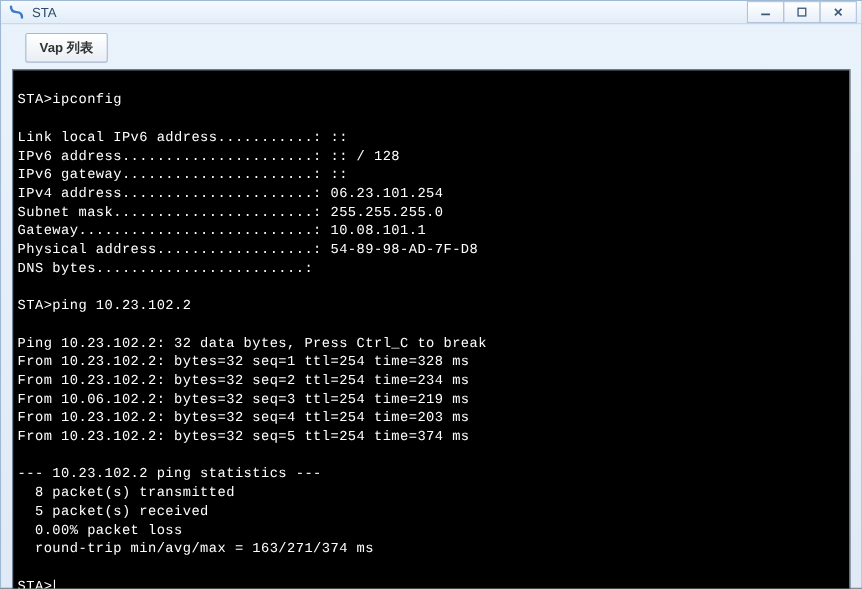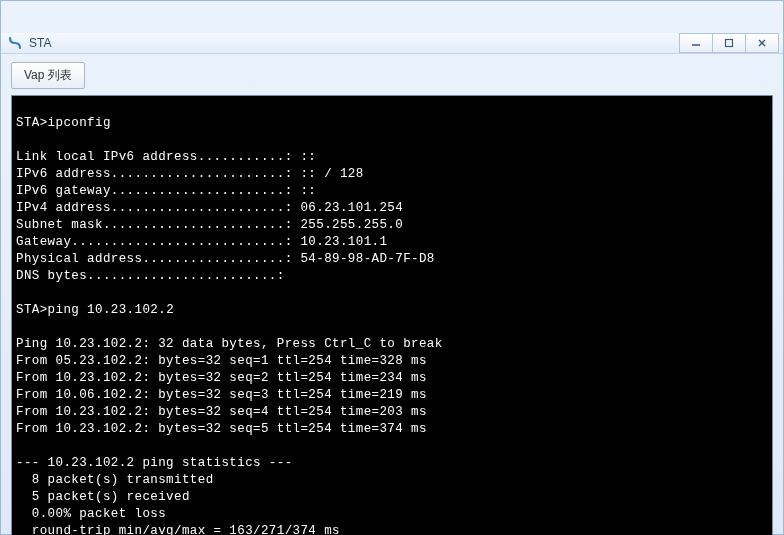--- a/index.html
+++ b/index.html
@@ -26,7 +26,6 @@
     padding: 0 4px 0 6px;
     border-bottom: 1px solid #c5d6ea;
     background: linear-gradient(to bottom, #f4f9fe, #e2edf8);
-    margin-top: 32px;
   }
   .title-icon {
     width: 16px; height: 16px;

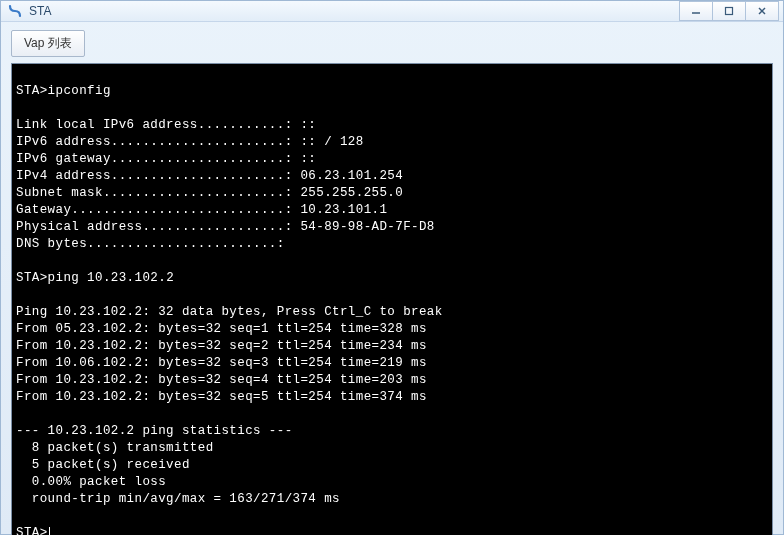--- a/index.html
+++ b/index.html
@@ -48,9 +48,10 @@
     margin-left: -1px;
   }
   .toolbar {
-    padding: 8px 10px 6px 10px;
+    padding: 8px 10px 6px 22px;
     display: flex;
     gap: 6px;
+    font-weight: bold;
   }
   .tab-btn {
     min-width: 70px;

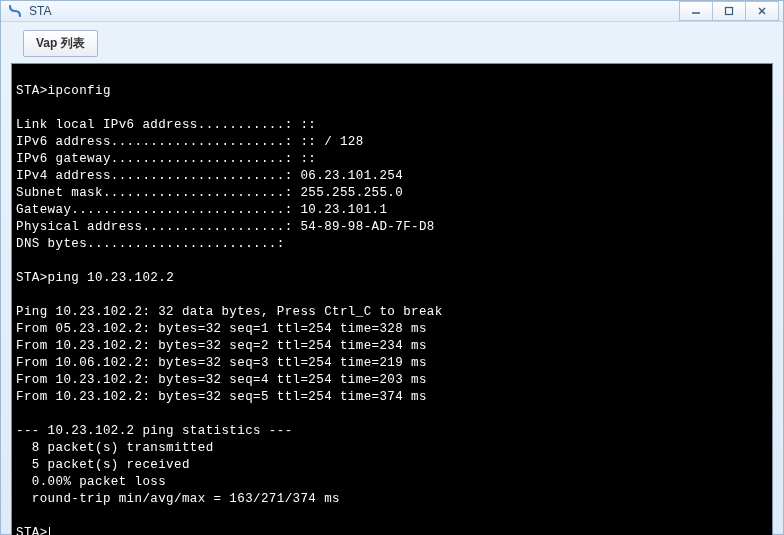--- a/index.html
+++ b/index.html
@@ -139,7 +139,7 @@
 <span class="line">IPv6 gateway......................: ::</span>
 <span class="line">IPv4 address......................: 06.23.101.254</span>
 <span class="line">Subnet mask.......................: 255.255.255.0</span>
-<span class="line">Gateway...........................: 10.23.101.1</span>
+<span class="line">Gateway...........................: 10.08.101.1</span>
 <span class="line">Physical address..................: 54-89-98-AD-7F-D8</span>
 <span class="line">DNS bytes........................:</span>
 <span class="line"></span>

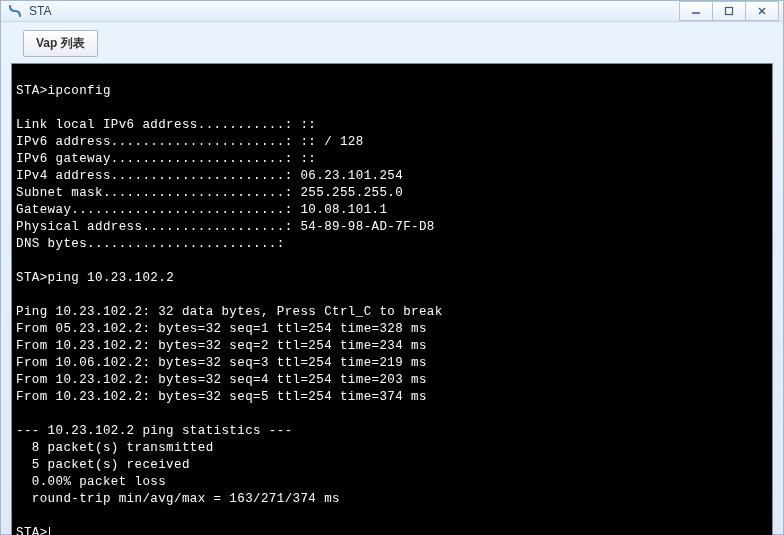--- a/index.html
+++ b/index.html
@@ -146,7 +146,7 @@
 <span class="line"><span>STA&gt;</span><span>ping 10.23.102.2</span></span>
 <span class="line"></span>
 <span class="line">Ping 10.23.102.2: 32 data bytes, Press Ctrl_C to break</span>
-<span class="line">From 05.23.102.2: bytes=32 seq=1 ttl=254 time=328 ms</span>
+<span class="line">From 10.23.102.2: bytes=32 seq=1 ttl=254 time=328 ms</span>
 <span class="line">From 10.23.102.2: bytes=32 seq=2 ttl=254 time=234 ms</span>
 <span class="line">From 10.06.102.2: bytes=32 seq=3 ttl=254 time=219 ms</span>
 <span class="line">From 10.23.102.2: bytes=32 seq=4 ttl=254 time=203 ms</span>

